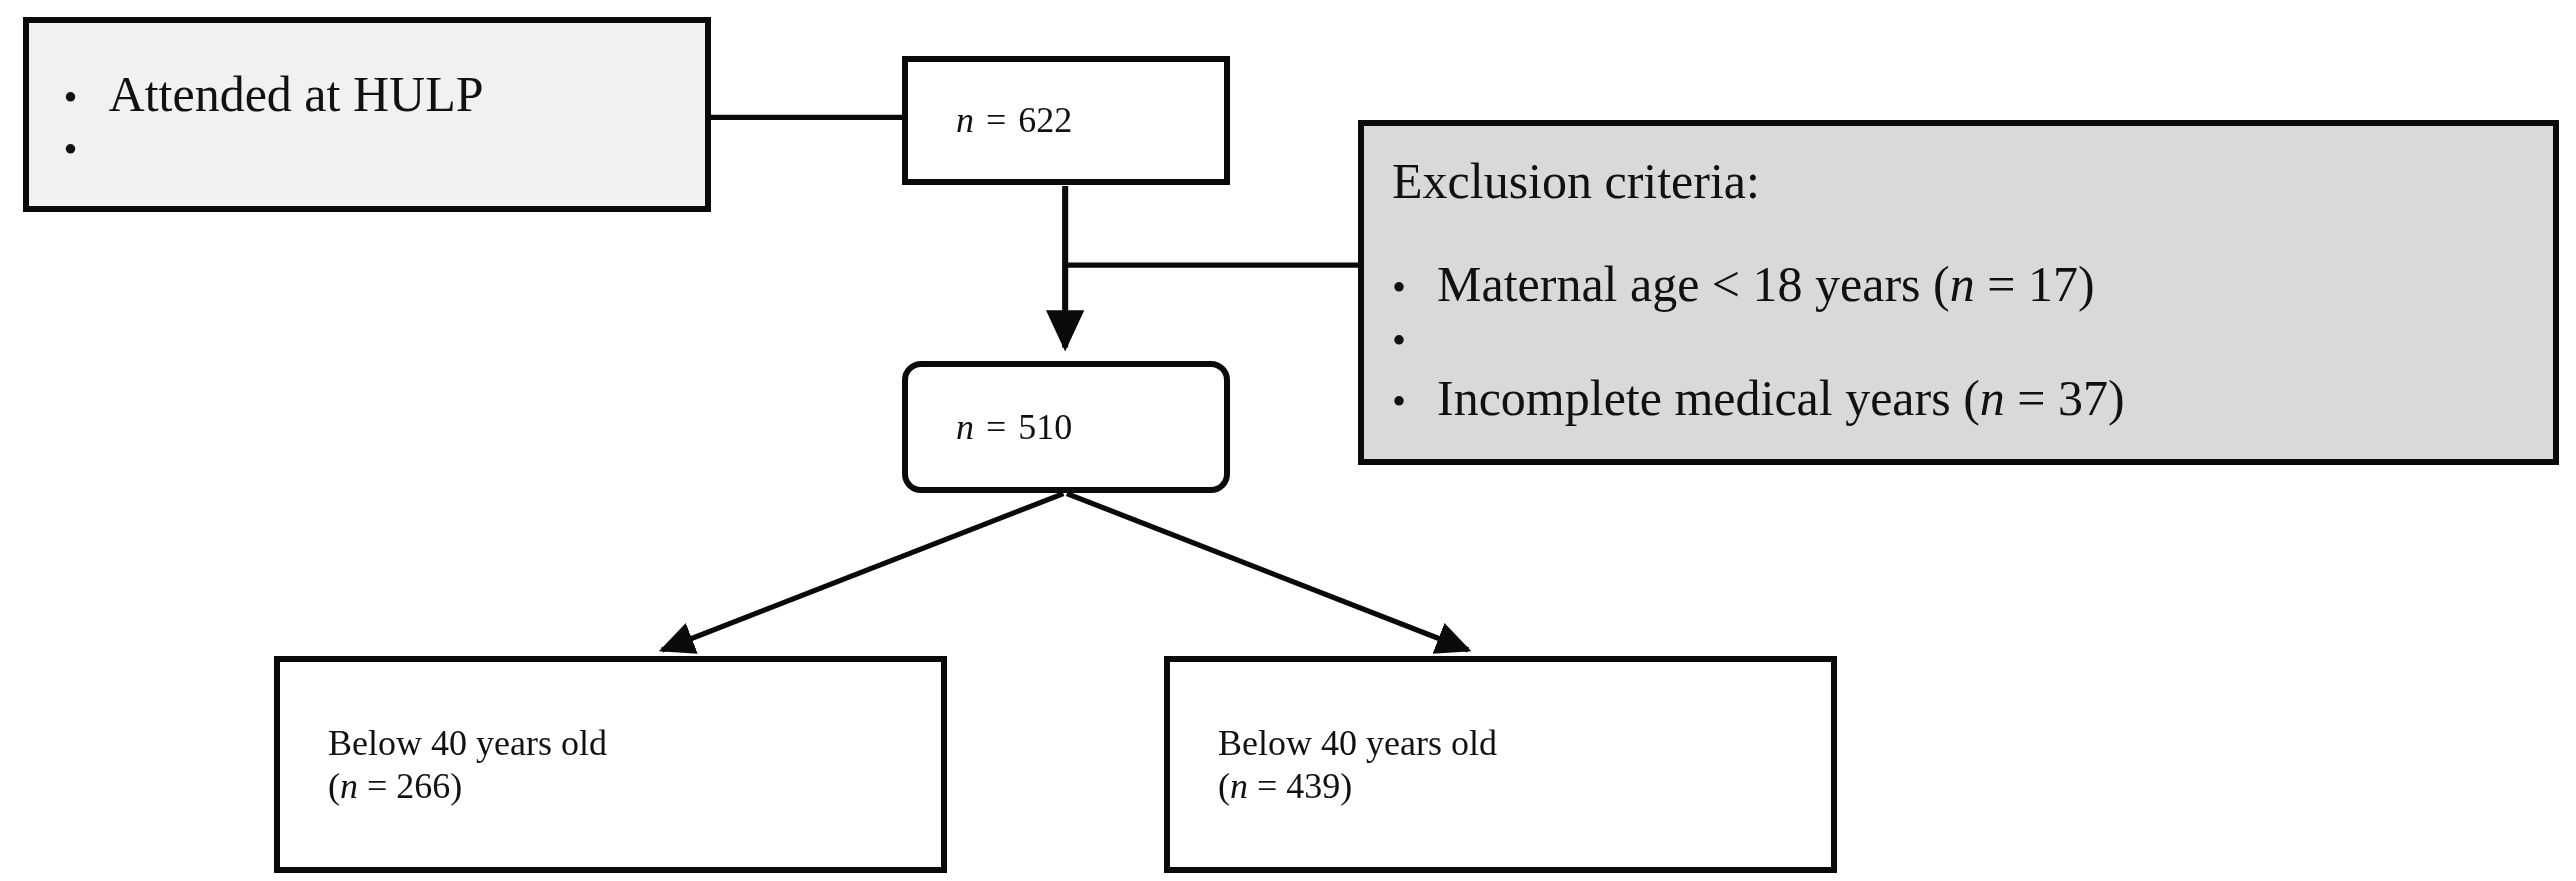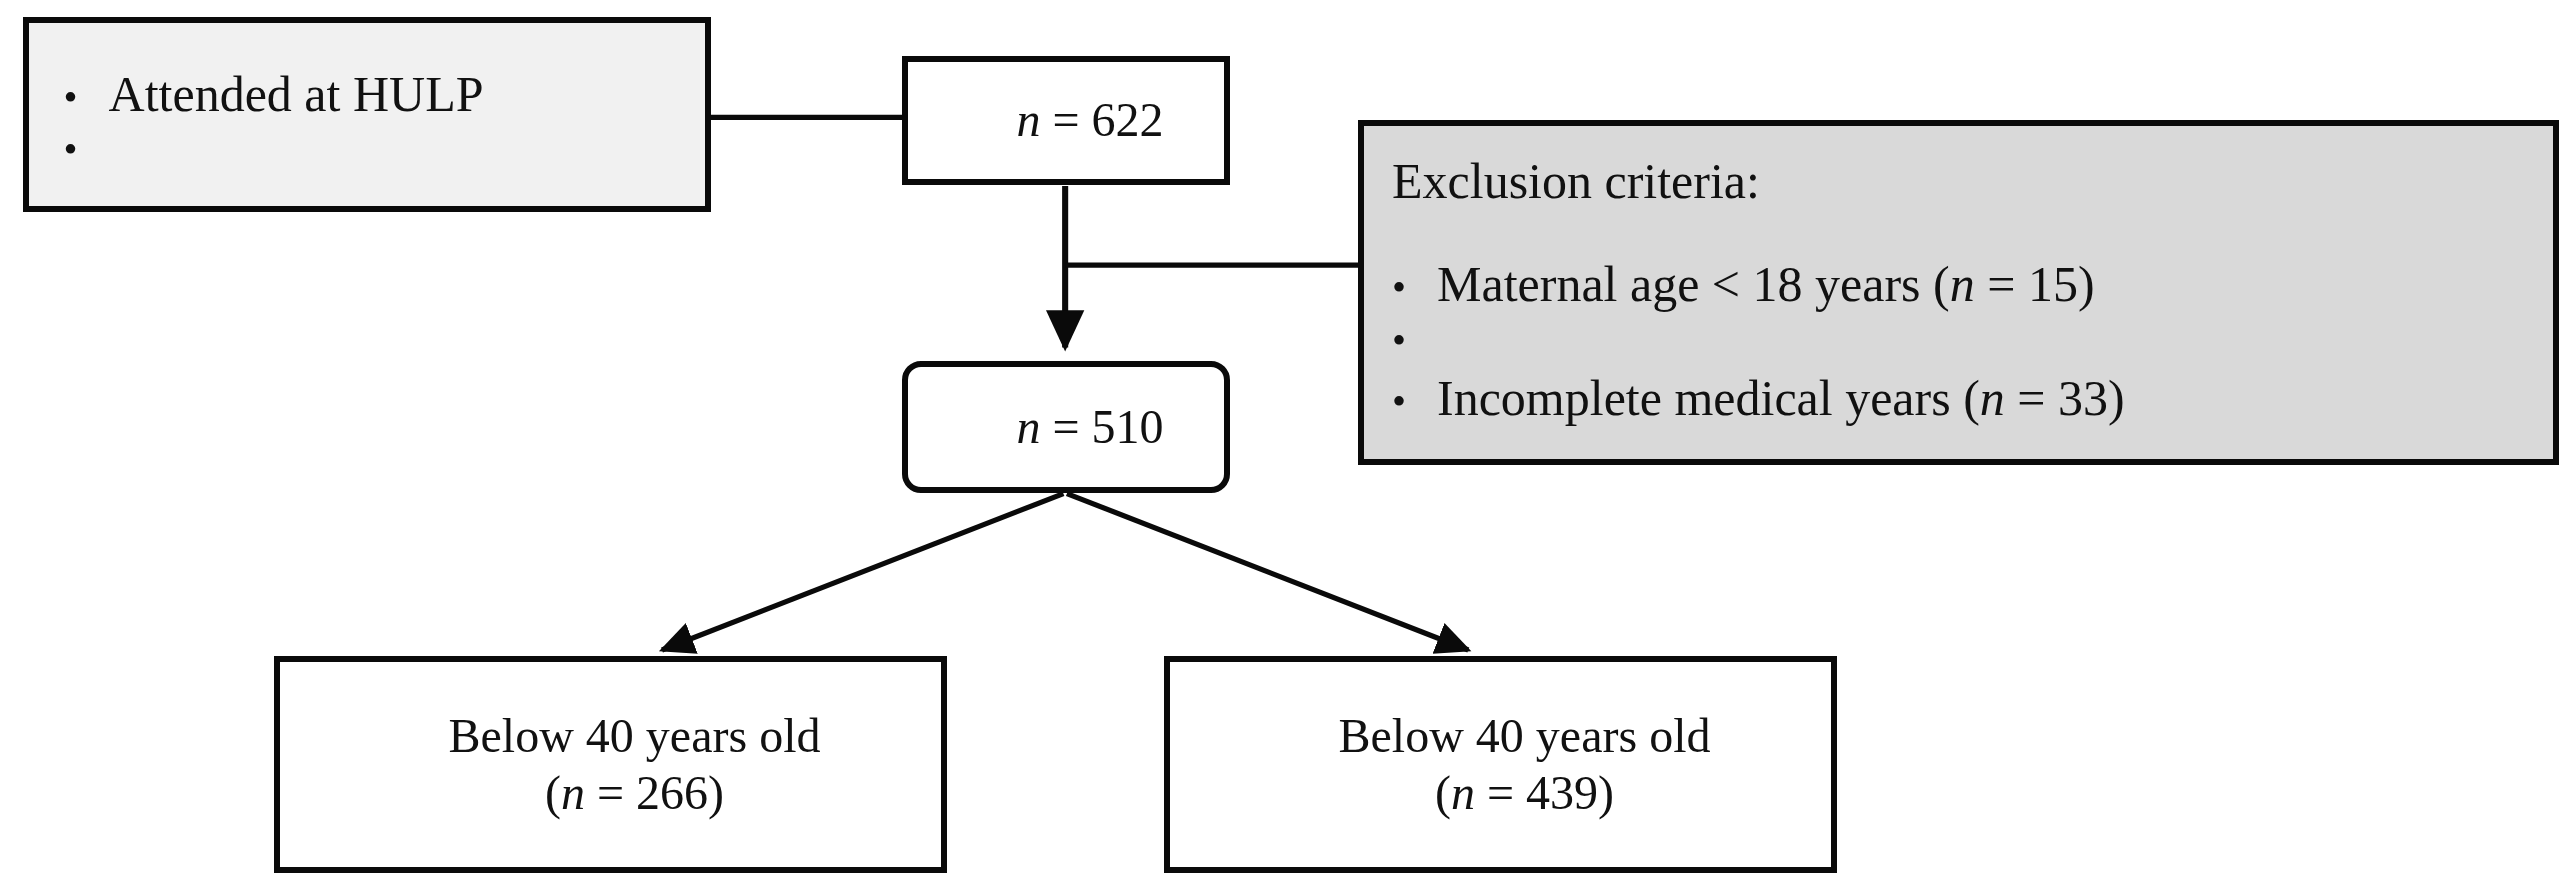--- a/index.html
+++ b/index.html
@@ -31,9 +31,8 @@
   .node.shaded-dark  { background: #d9d9d9; }
 
   .center-text {
-    text-align: center;
     line-height: 1.18;
-    font-size: 48px;
+    font-size: 36px;
     margin-left: 48px;
   }
   .node-line { display: block; white-space: nowrap; }

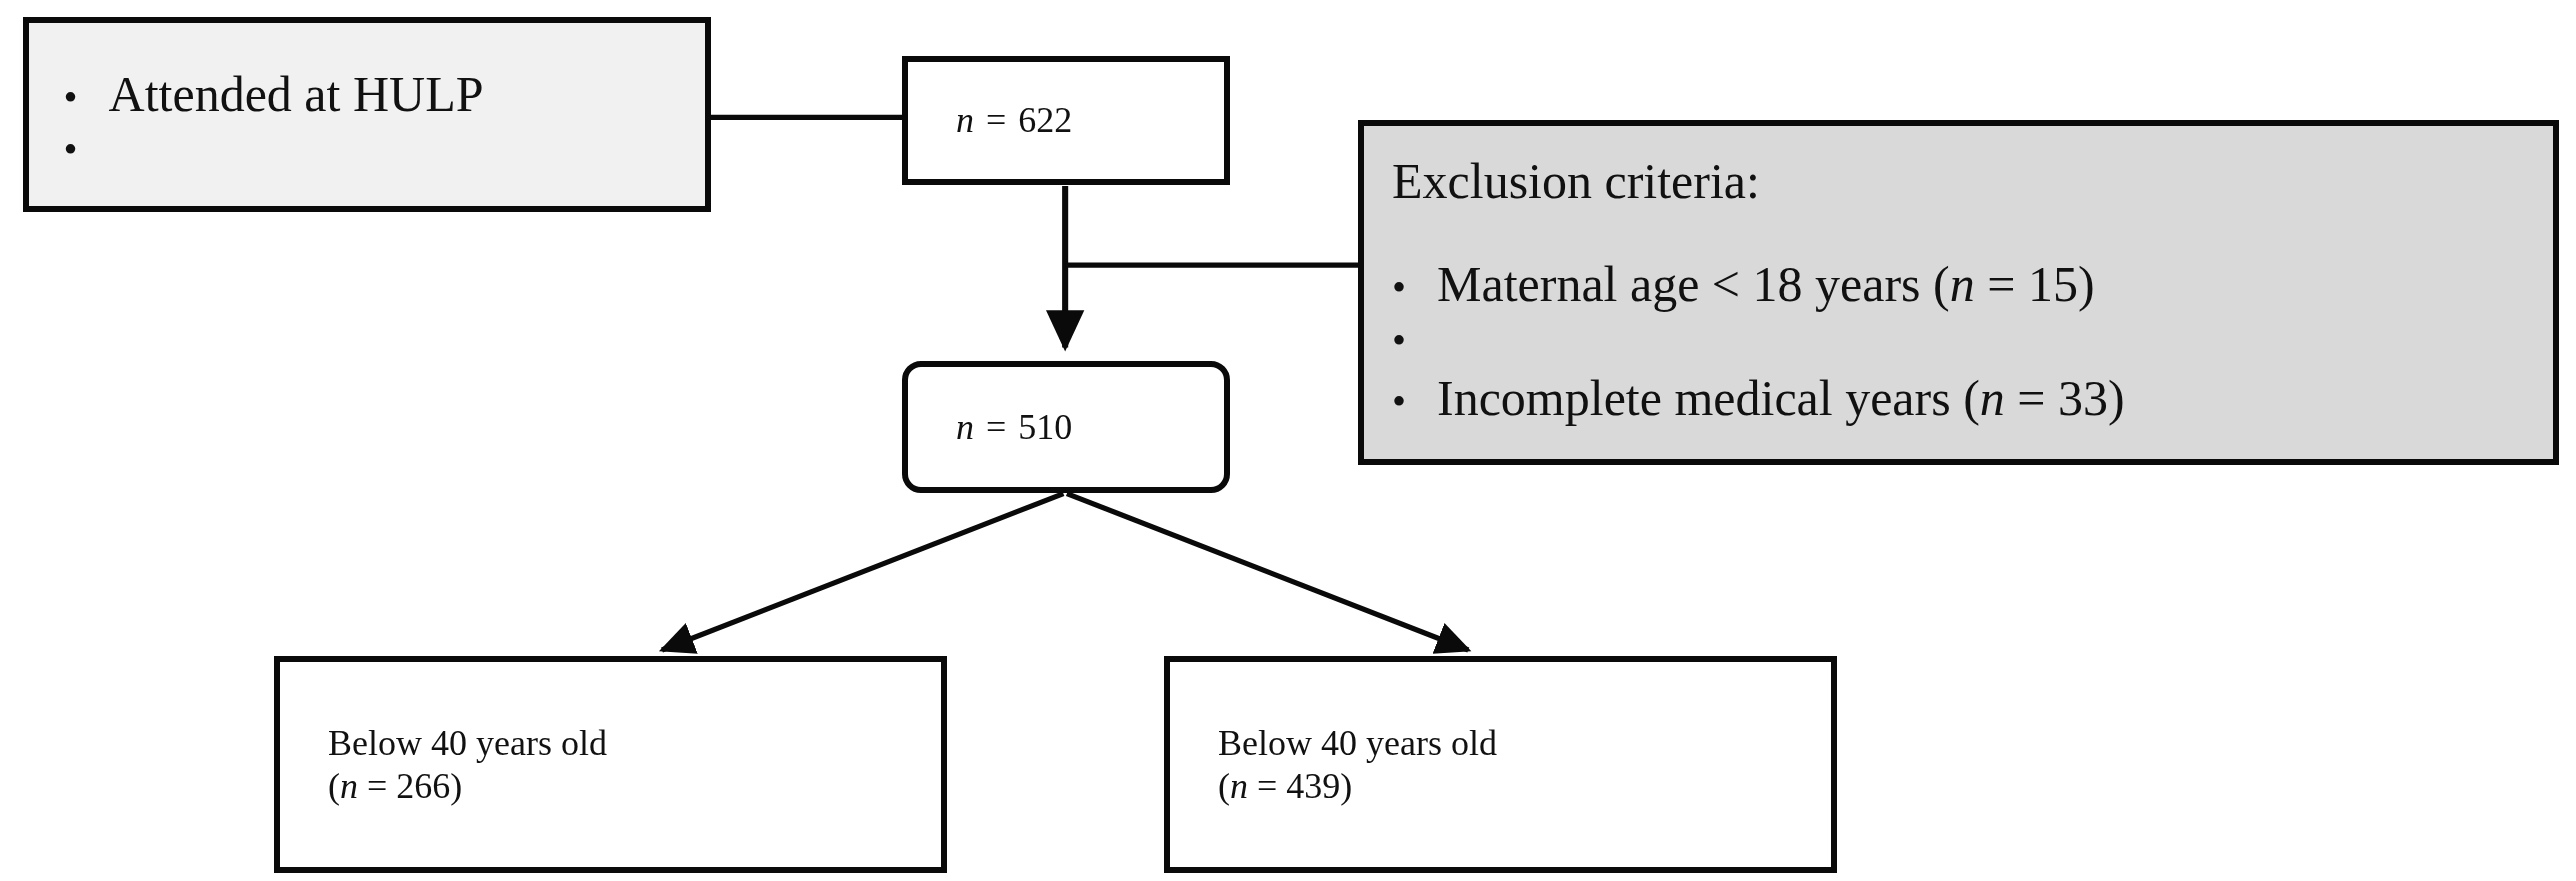--- a/index.html
+++ b/index.html
@@ -125,7 +125,7 @@
     <ul class="bullet-list excl-list">
       <li>
         <span class="bullet-mark">•</span>
-        <span class="bullet-text"><span>Maternal age &lt; 18 years (</span><span class="ital">n</span><span> = </span><span>15</span><span>)</span></span>
+        <span class="bullet-text"><span>Maternal age &lt; 18 years (</span><span class="ital">n</span><span> = </span><span>17</span><span>)</span></span>
       </li>
       <li>
         <span class="bullet-mark">•</span>

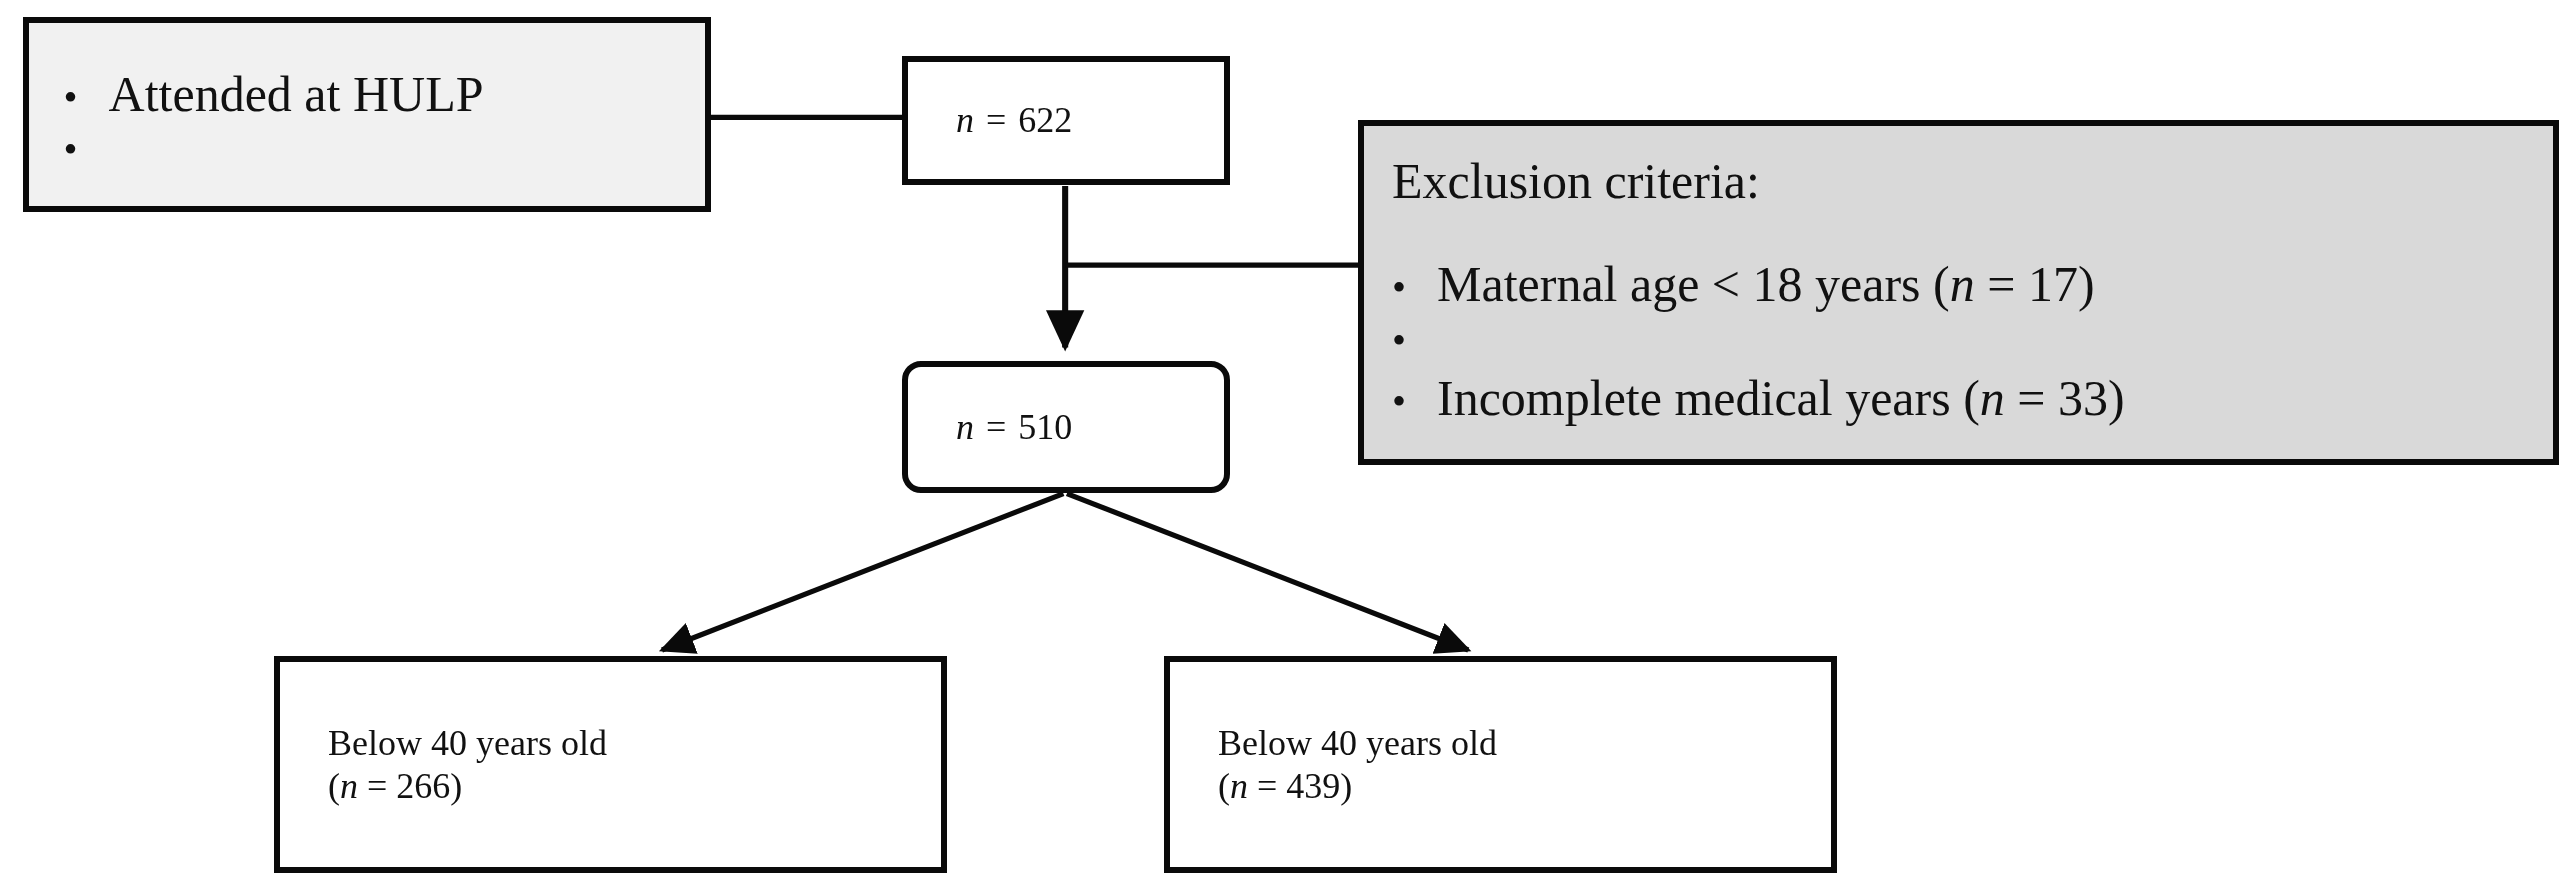--- a/index.html
+++ b/index.html
@@ -132,7 +132,7 @@
       </li>
       <li>
         <span class="bullet-mark">•</span>
-        <span class="bullet-text"><span>Incomplete medical years (</span><span class="ital">n</span><span> = </span><span>33</span><span>)</span></span>
+        <span class="bullet-text"><span>Incomplete medical years (</span><span class="ital">n</span><span> = </span><span>37</span><span>)</span></span>
       </li>
     </ul>
   </div>

